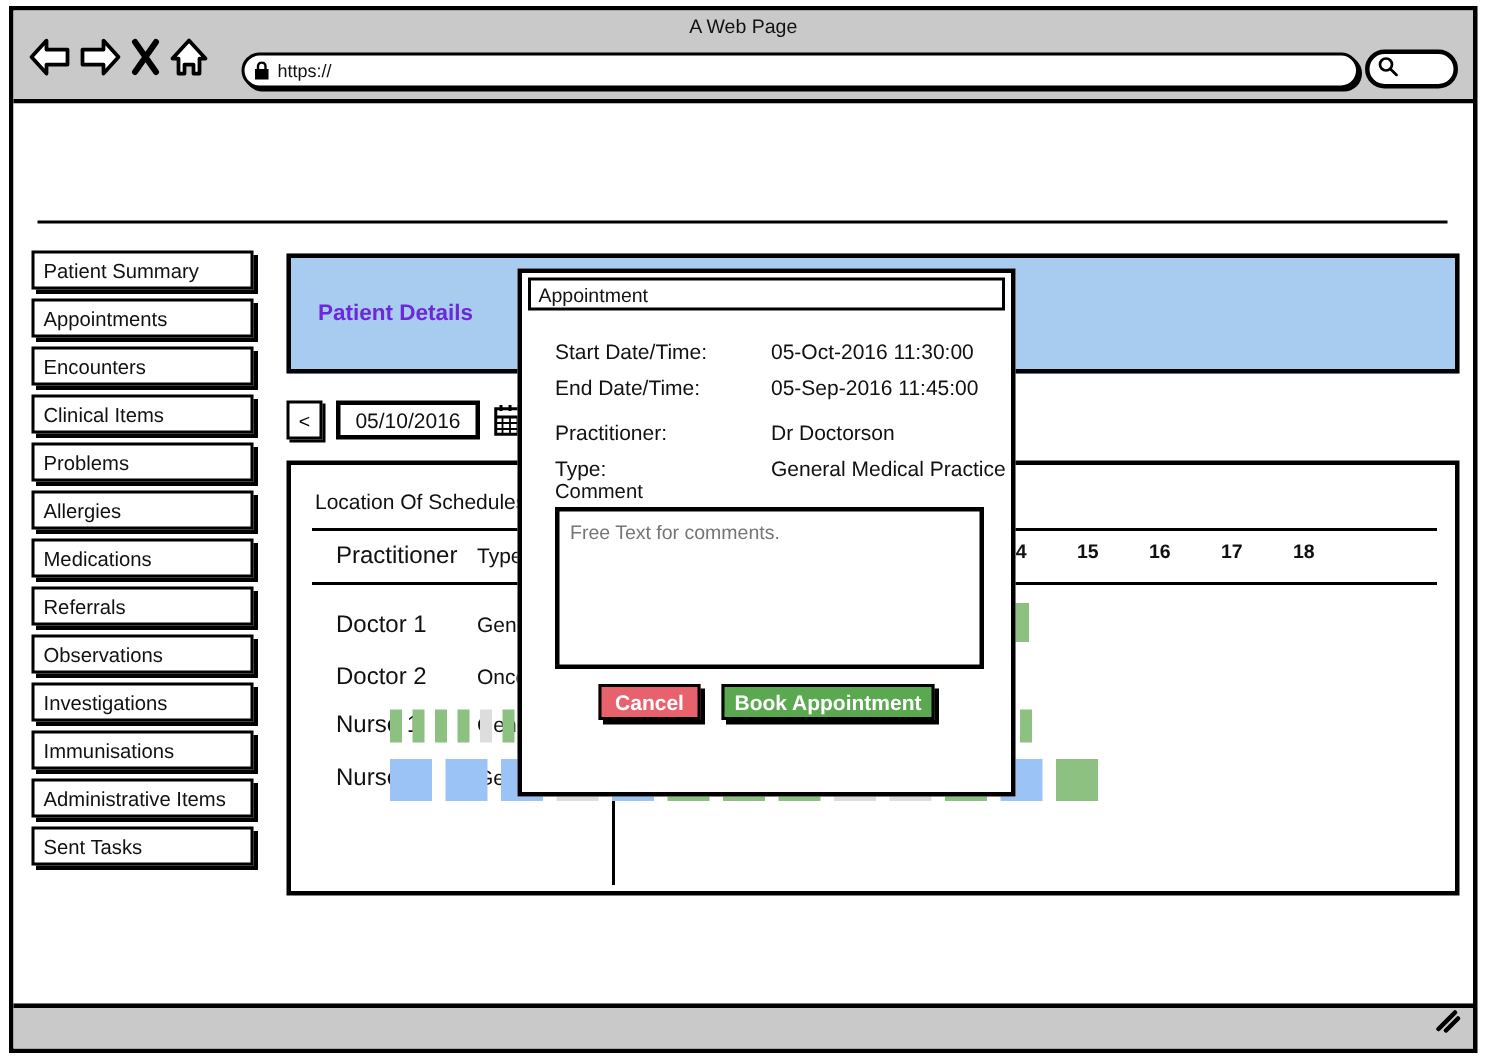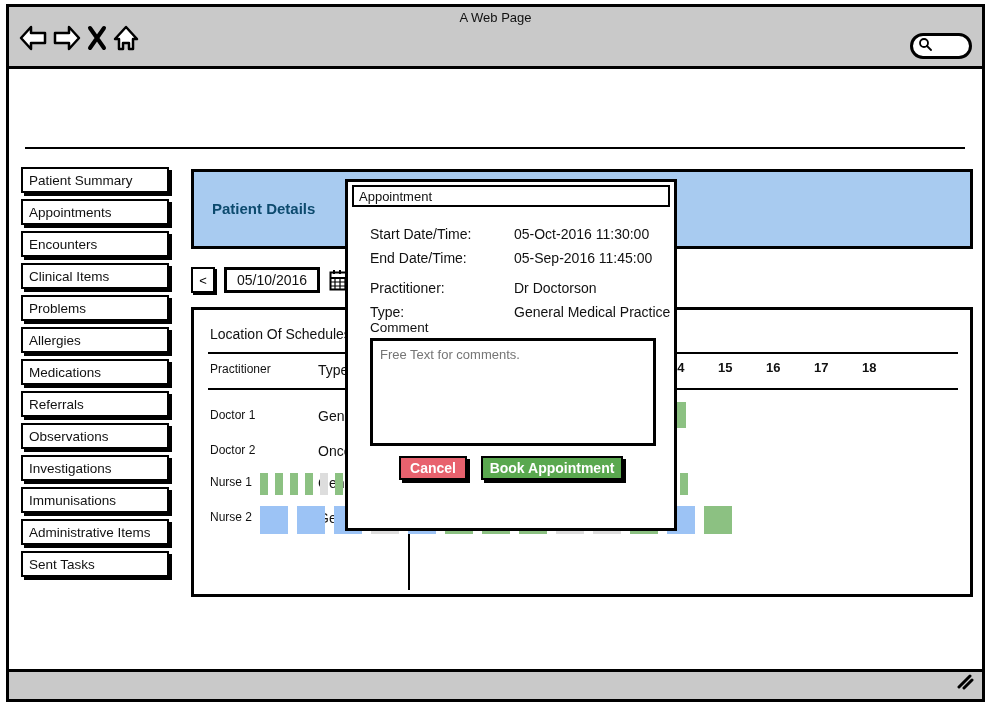--- a/index.html
+++ b/index.html
@@ -168,6 +168,15 @@
       </span>
     </div>
 
+    <div id="urlbar">
+      <span id="lock-icon">
+        <svg width="11" height="13" viewBox="0 0 11 13">
+            <rect x="1" y="5" width="9" height="7" fill="#000"></rect>
+            <path d="M3 5 V3.2 A2.3 2.3 0 0 1 8 3.2 V5" fill="none" stroke="#000" stroke-width="1.6"></path>
+          </svg>
+      </span>
+      <span id="url-text">https://</span>
+    </div>
 
     <div id="searchbox">
       <span>

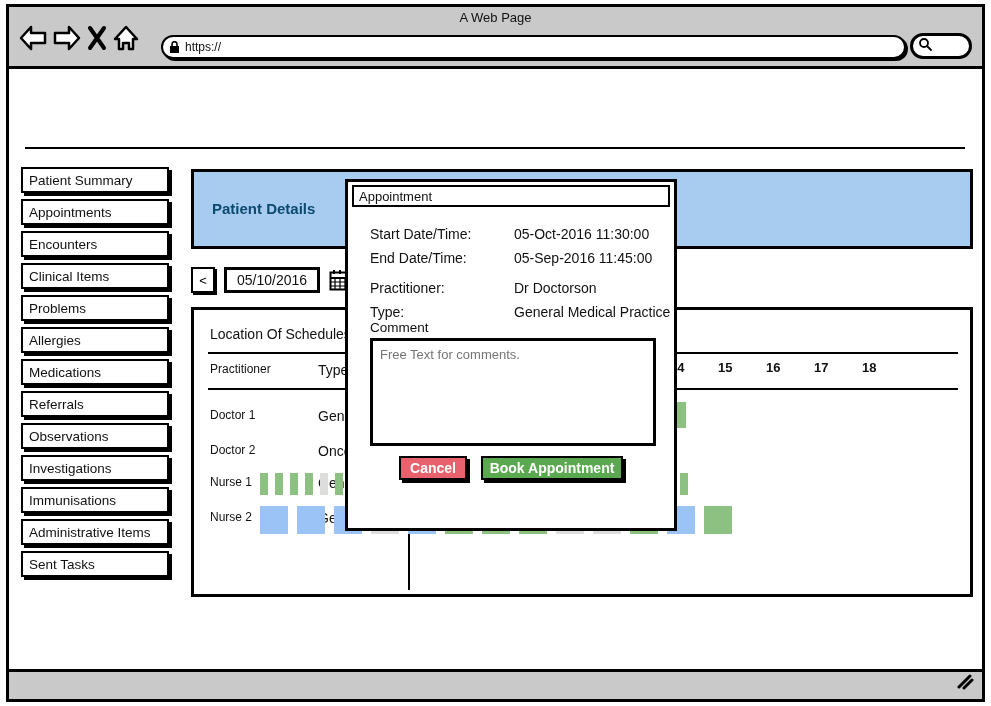--- a/index.html
+++ b/index.html
@@ -75,7 +75,7 @@
     background:#a8cbf0;border:3px solid #000;box-sizing:border-box;
   }
   #patient-details-label{
-    position:absolute;left:18px;top:28px;font-size:15px;font-weight:bold;color:#0c4a6e;
+    position:absolute;left:18px;top:28px;font-size:15px;font-weight:bold;color:#6d28d9;
   }
 
   

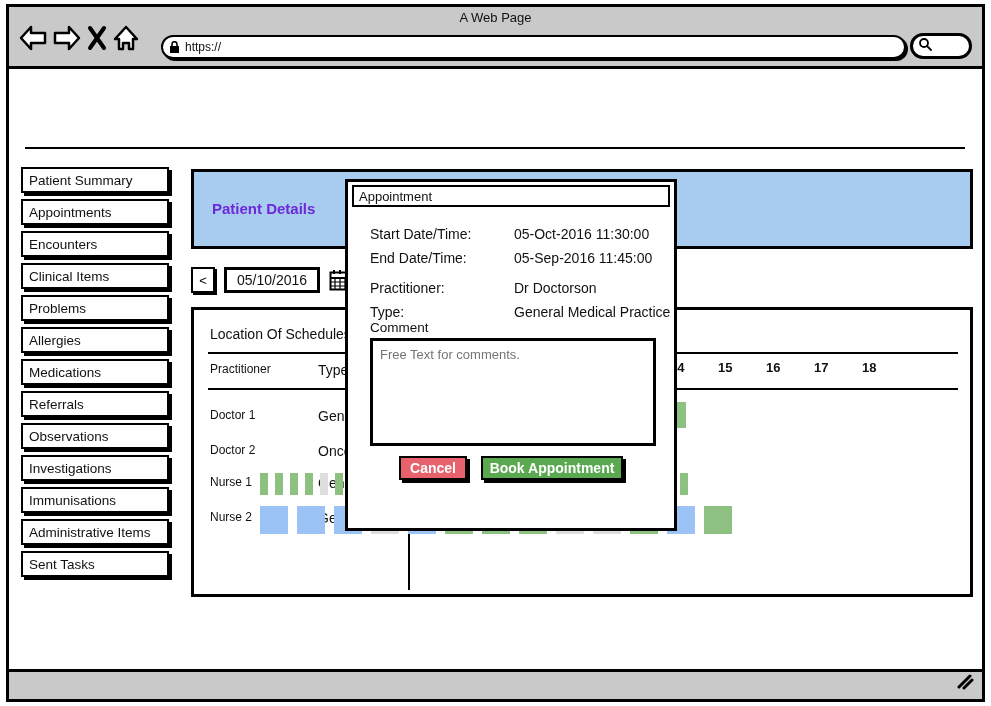--- a/index.html
+++ b/index.html
@@ -99,7 +99,7 @@
   #loc-title{position:absolute;left:16px;top:16px;font-size:14px;color:#111;}
   #hdr-rule-top{position:absolute;left:14px;top:42px;width:750px;height:2px;background:#000;}
   #hdr-rule-bottom{position:absolute;left:14px;top:78px;width:750px;height:2px;background:#000;}
-  .col-practitioner{position:absolute;left:16px;font-size:12px;color:#111;}
+  .col-practitioner{position:absolute;left:30px;font-size:16px;color:#111;}
   .col-type{position:absolute;left:124px;font-size:14px;color:#111;}
   #vline{position:absolute;left:214px;top:80px;width:2px;height:200px;background:#000;}
 

